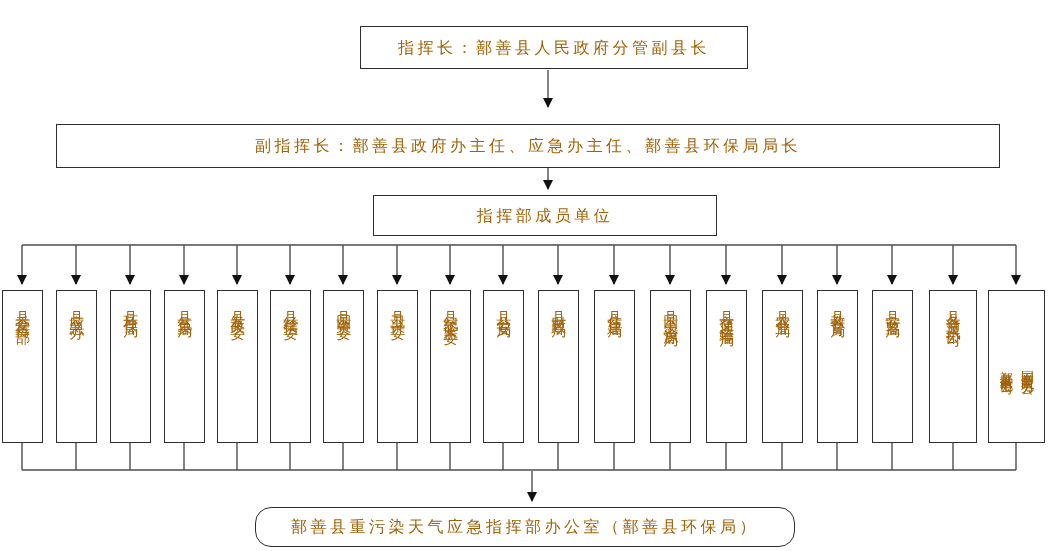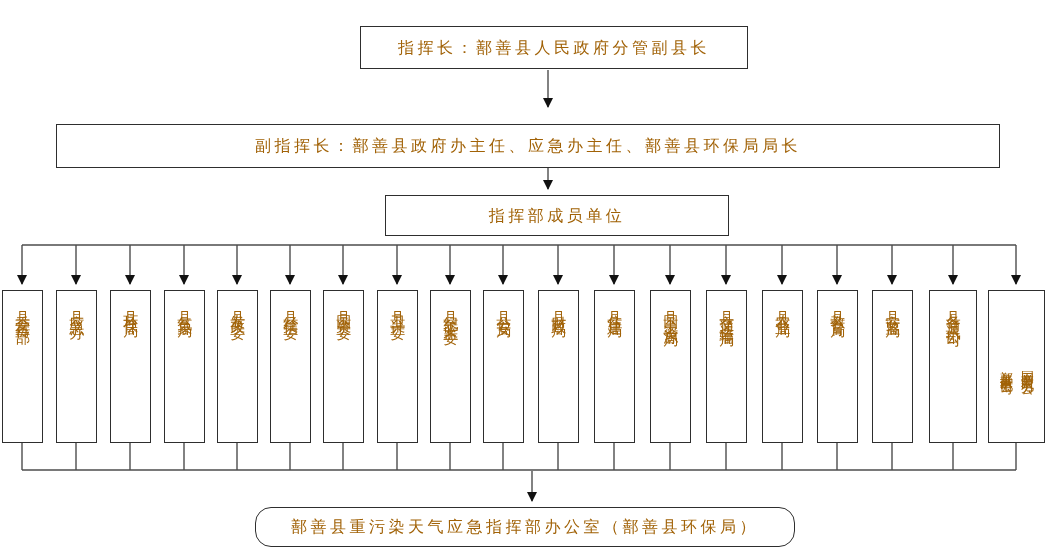--- a/index.html
+++ b/index.html
@@ -94,7 +94,7 @@
     <span class="hlabel">副指挥长：鄯善县政府办主任、应急办主任、鄯善县环保局局长</span>
   </div>
 
-  <div class="box" style="left:385px;top:195px;width:344px;height:41px;">
+  <div class="box" style="left:373px;top:195px;width:344px;height:41px;">
     <span class="hlabel">指挥部成员单位</span>
   </div>
 

